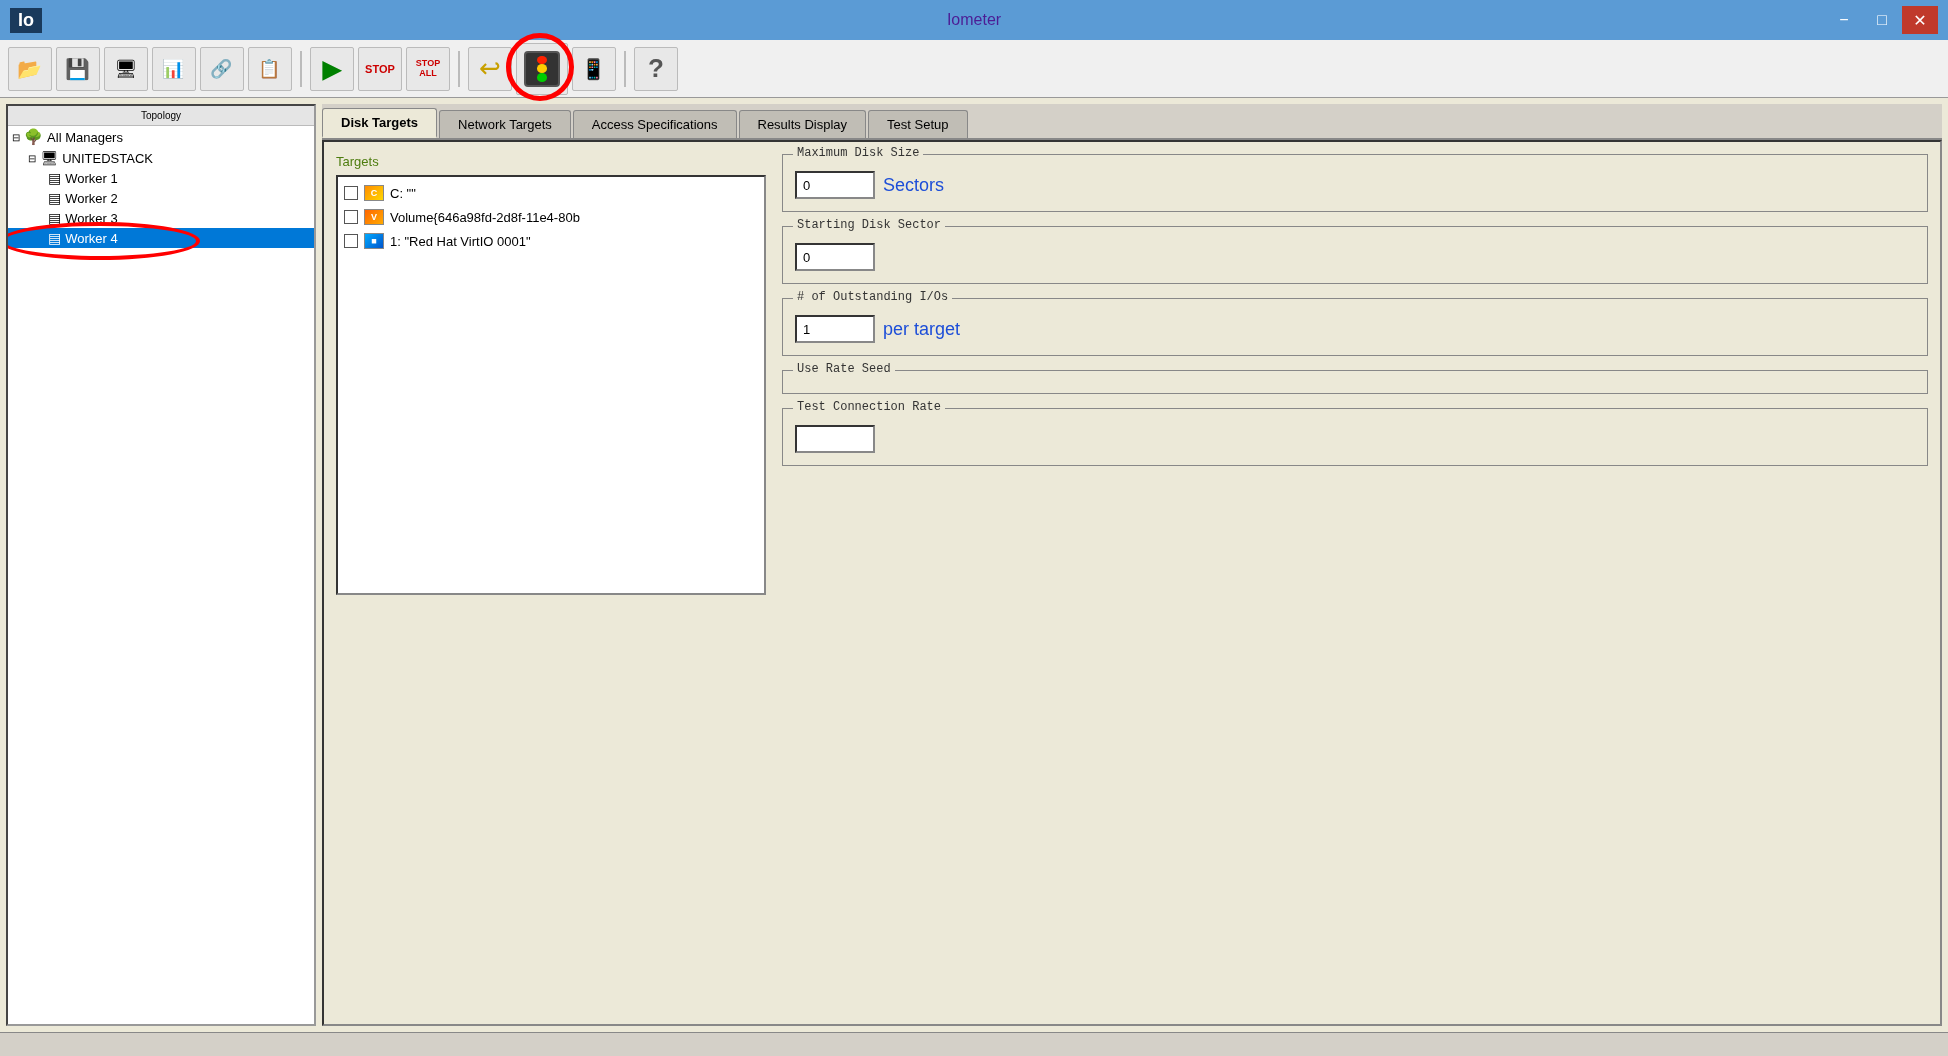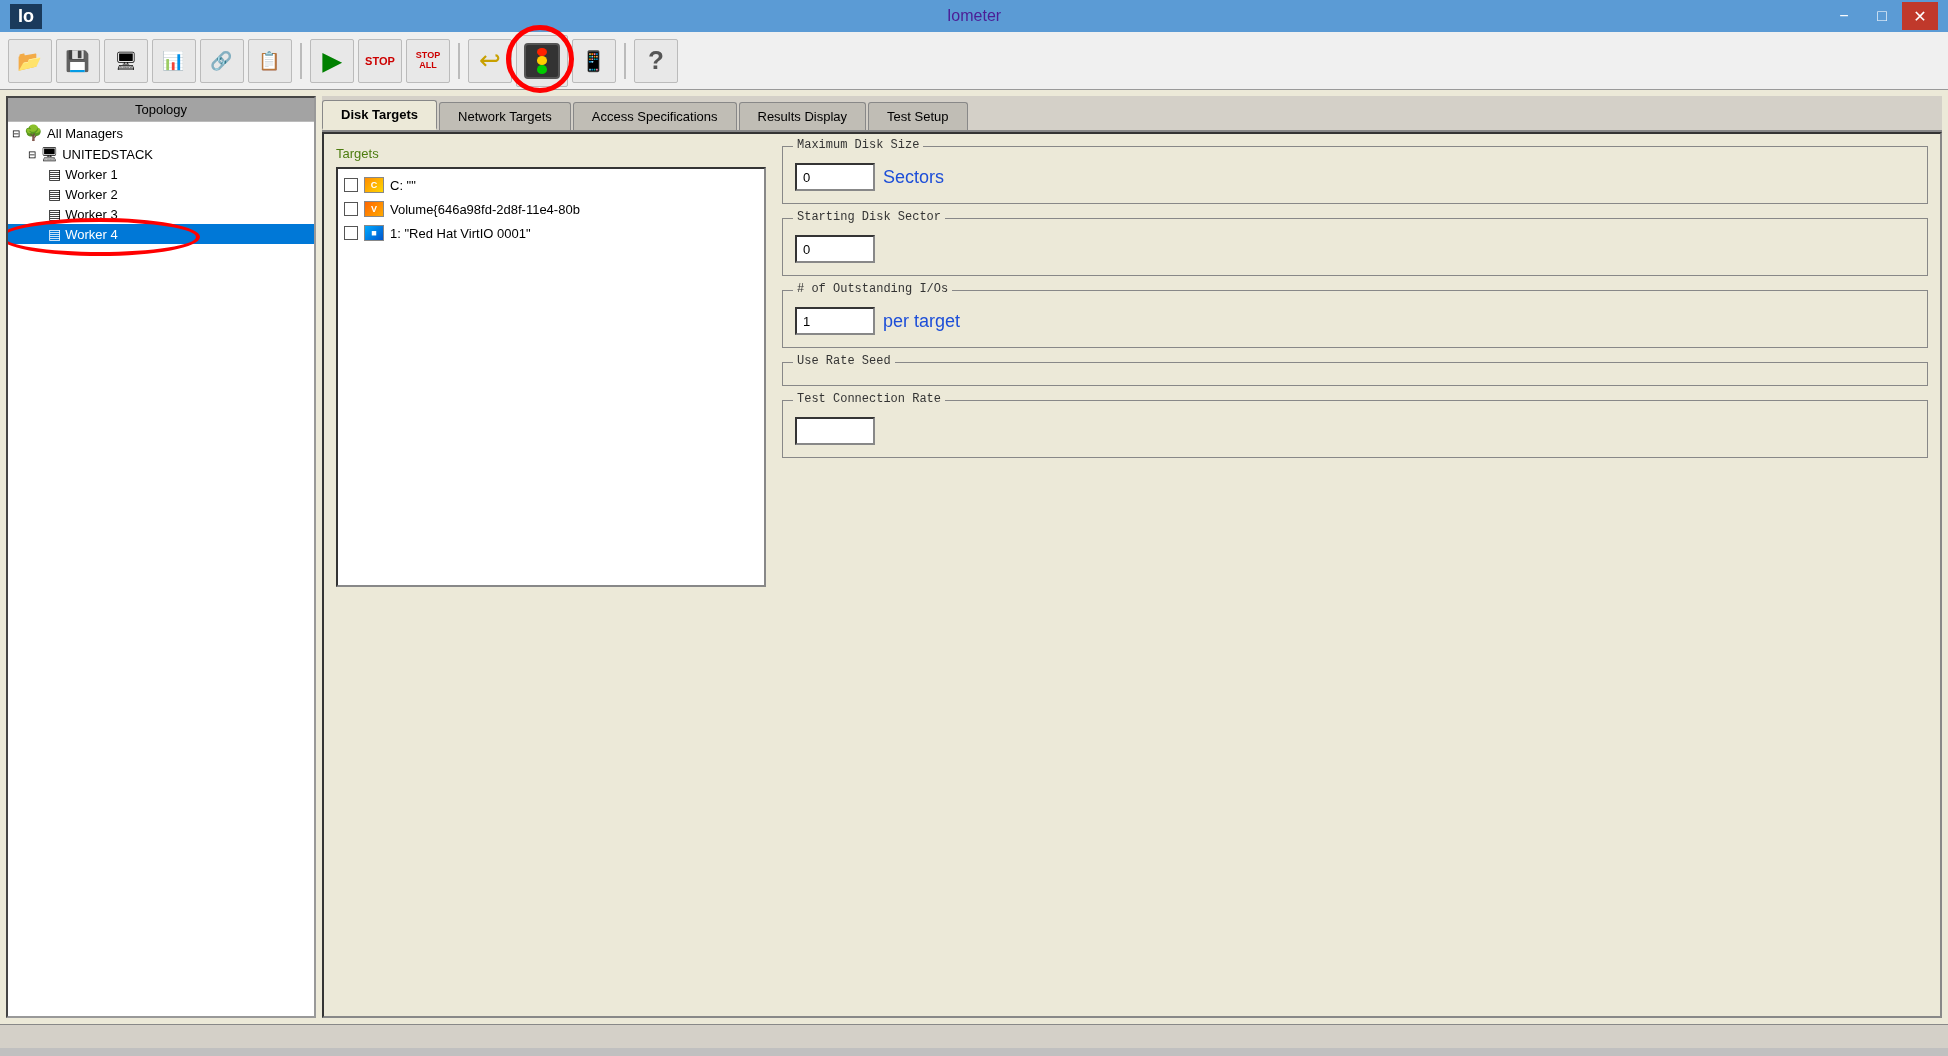--- a/index.html
+++ b/index.html
@@ -15,7 +15,7 @@
     
     .title-bar {
       background: #5b9bd5;
-      height: 32px;
+      height: 40px;
       display: flex;
       align-items: center;
       justify-content: space-between;

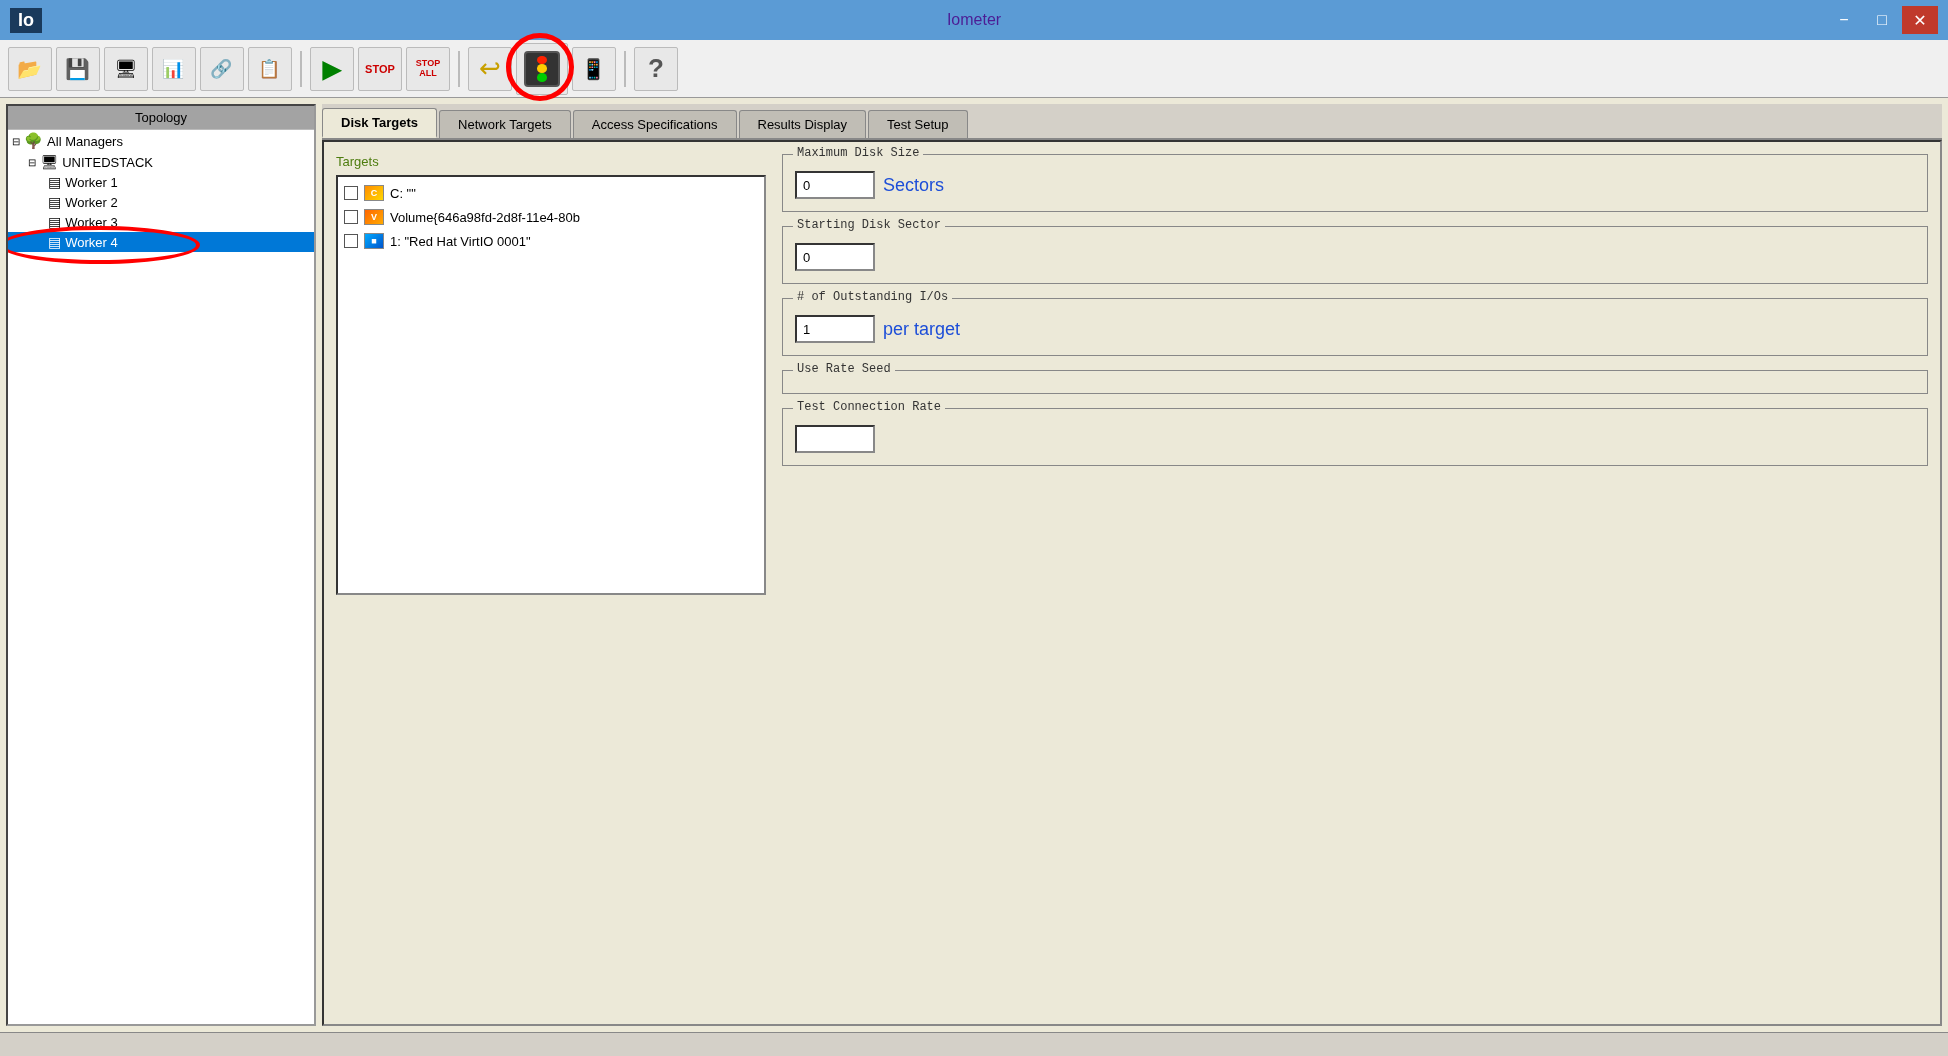--- a/index.html
+++ b/index.html
@@ -101,9 +101,9 @@
       overflow: auto;
     }
     .sidebar-header {
-      background: #a3a3a3;
+      background: #e5e5e5;
       padding: 4px 8px;
-      font-size: 13px;
+      font-size: 10px;
       text-align: center;
       border-bottom: 1px solid #bbb;
     }

